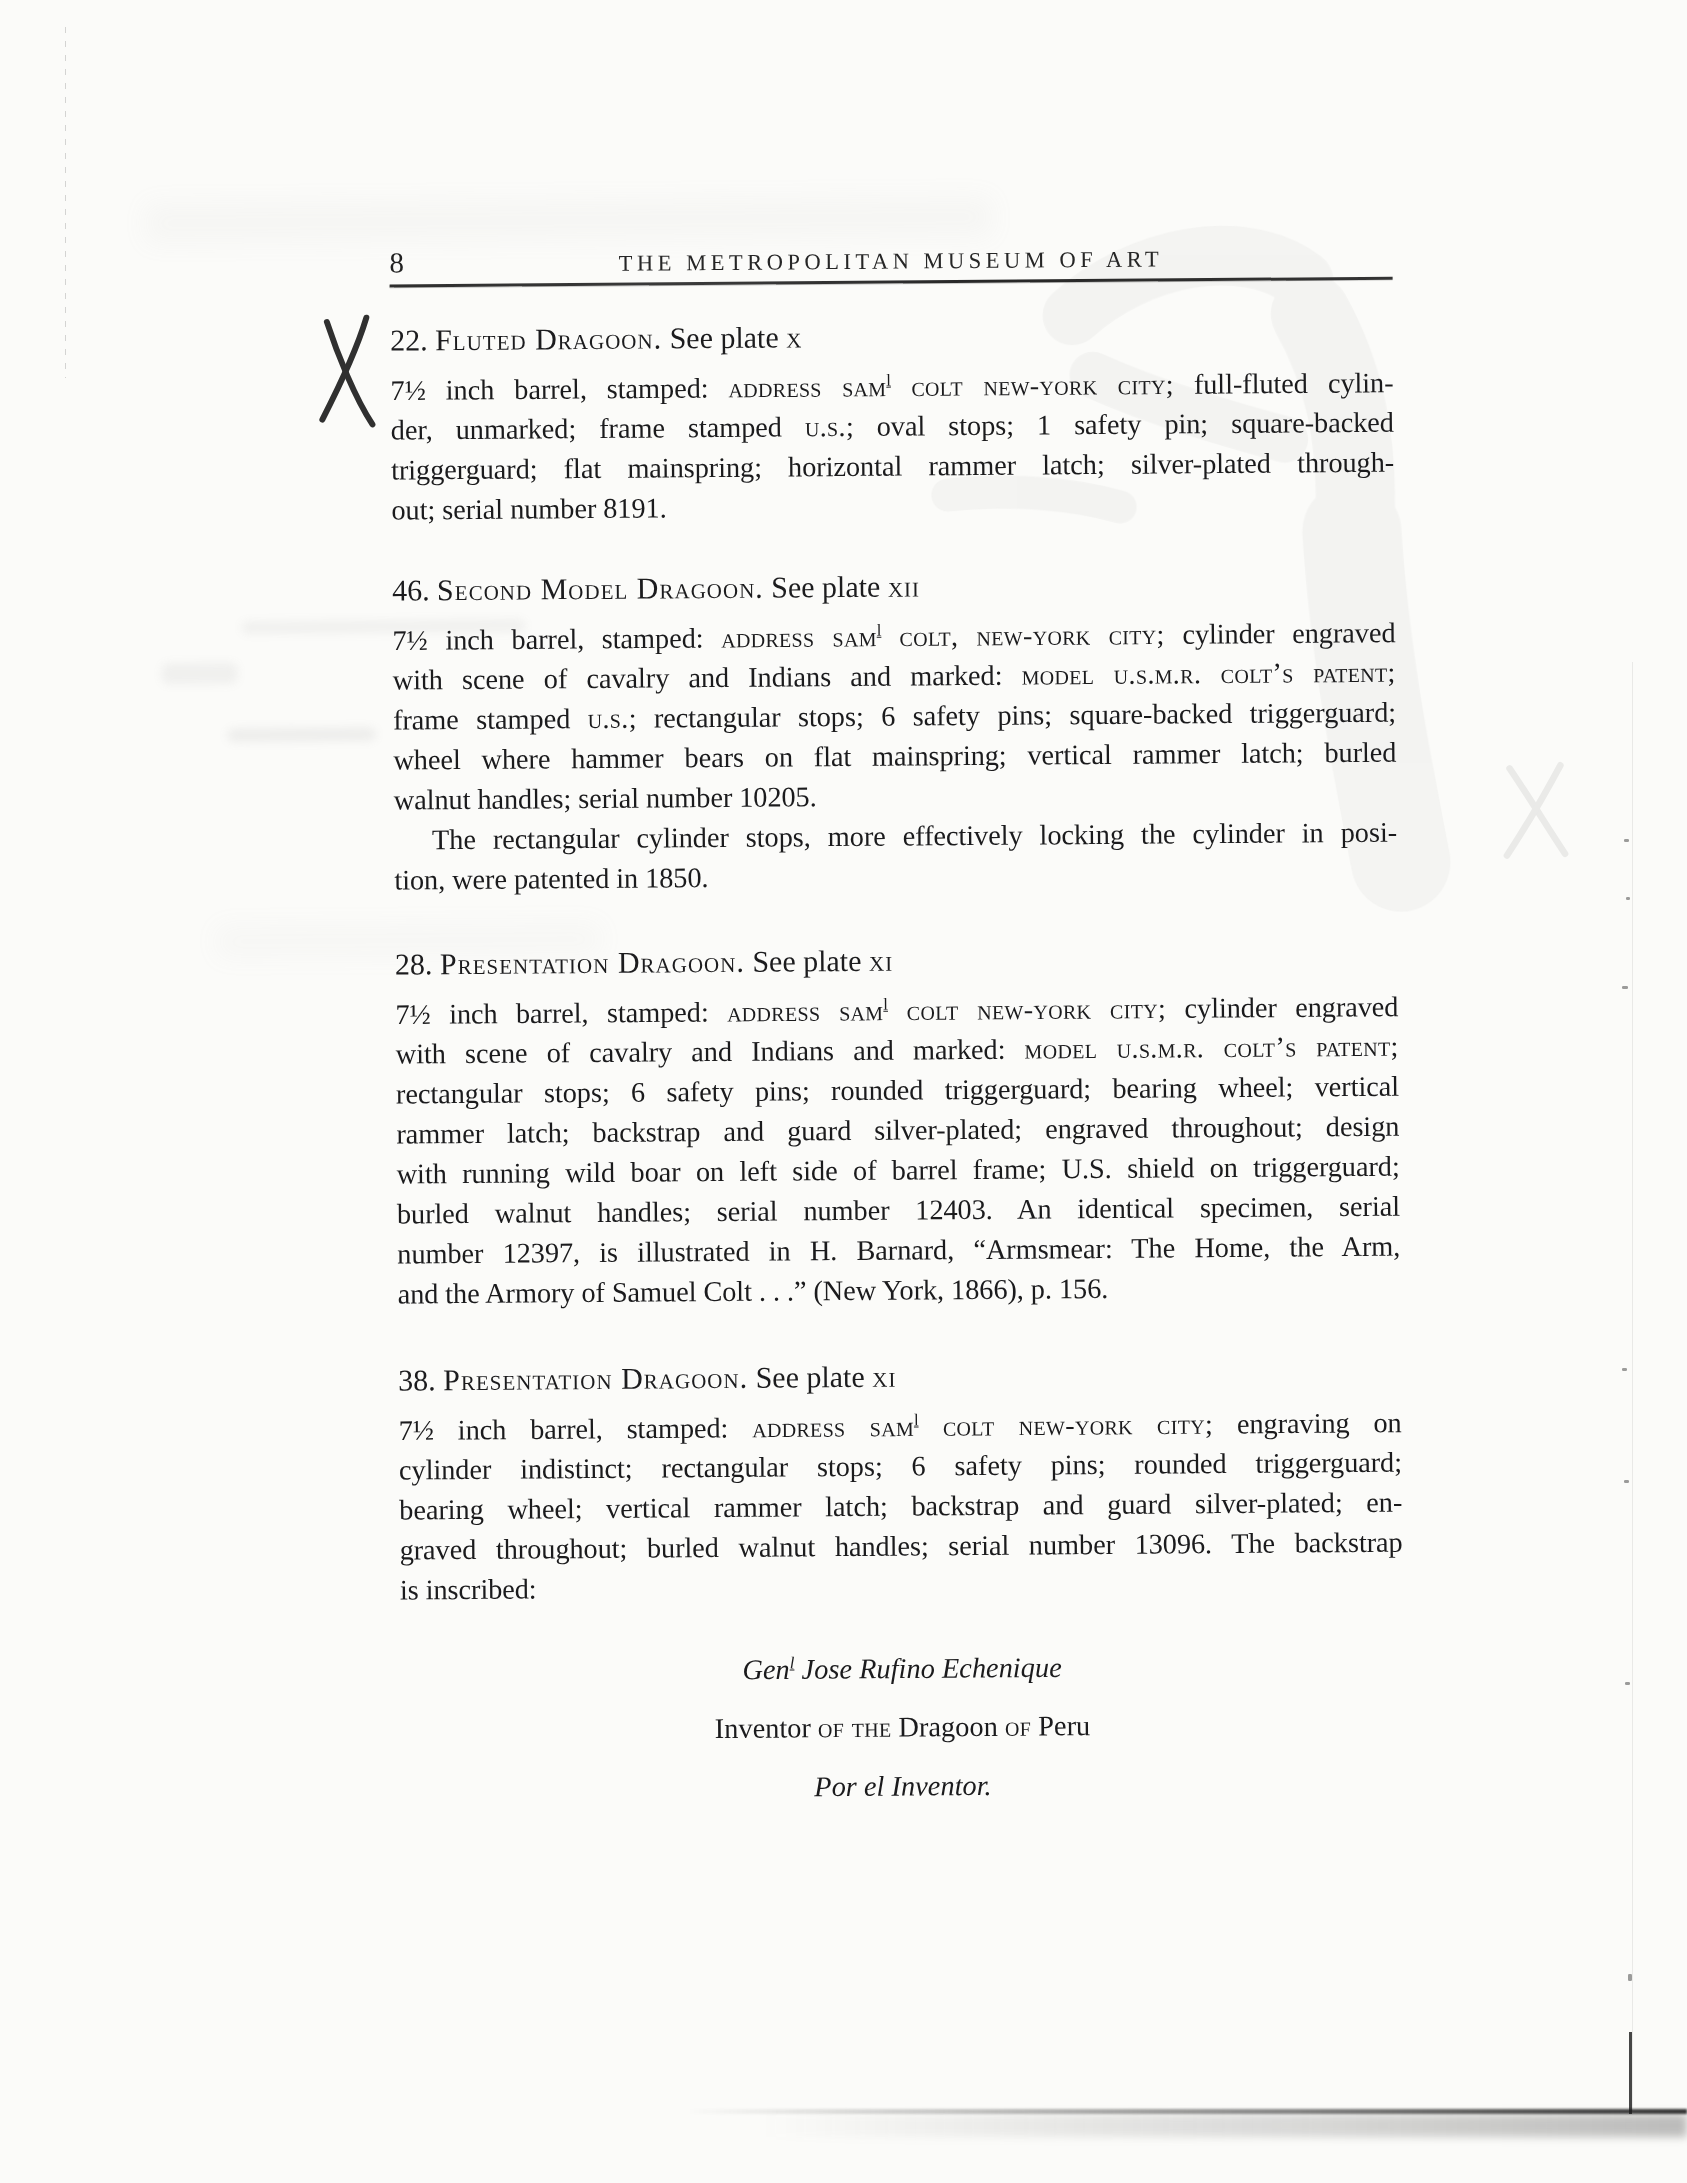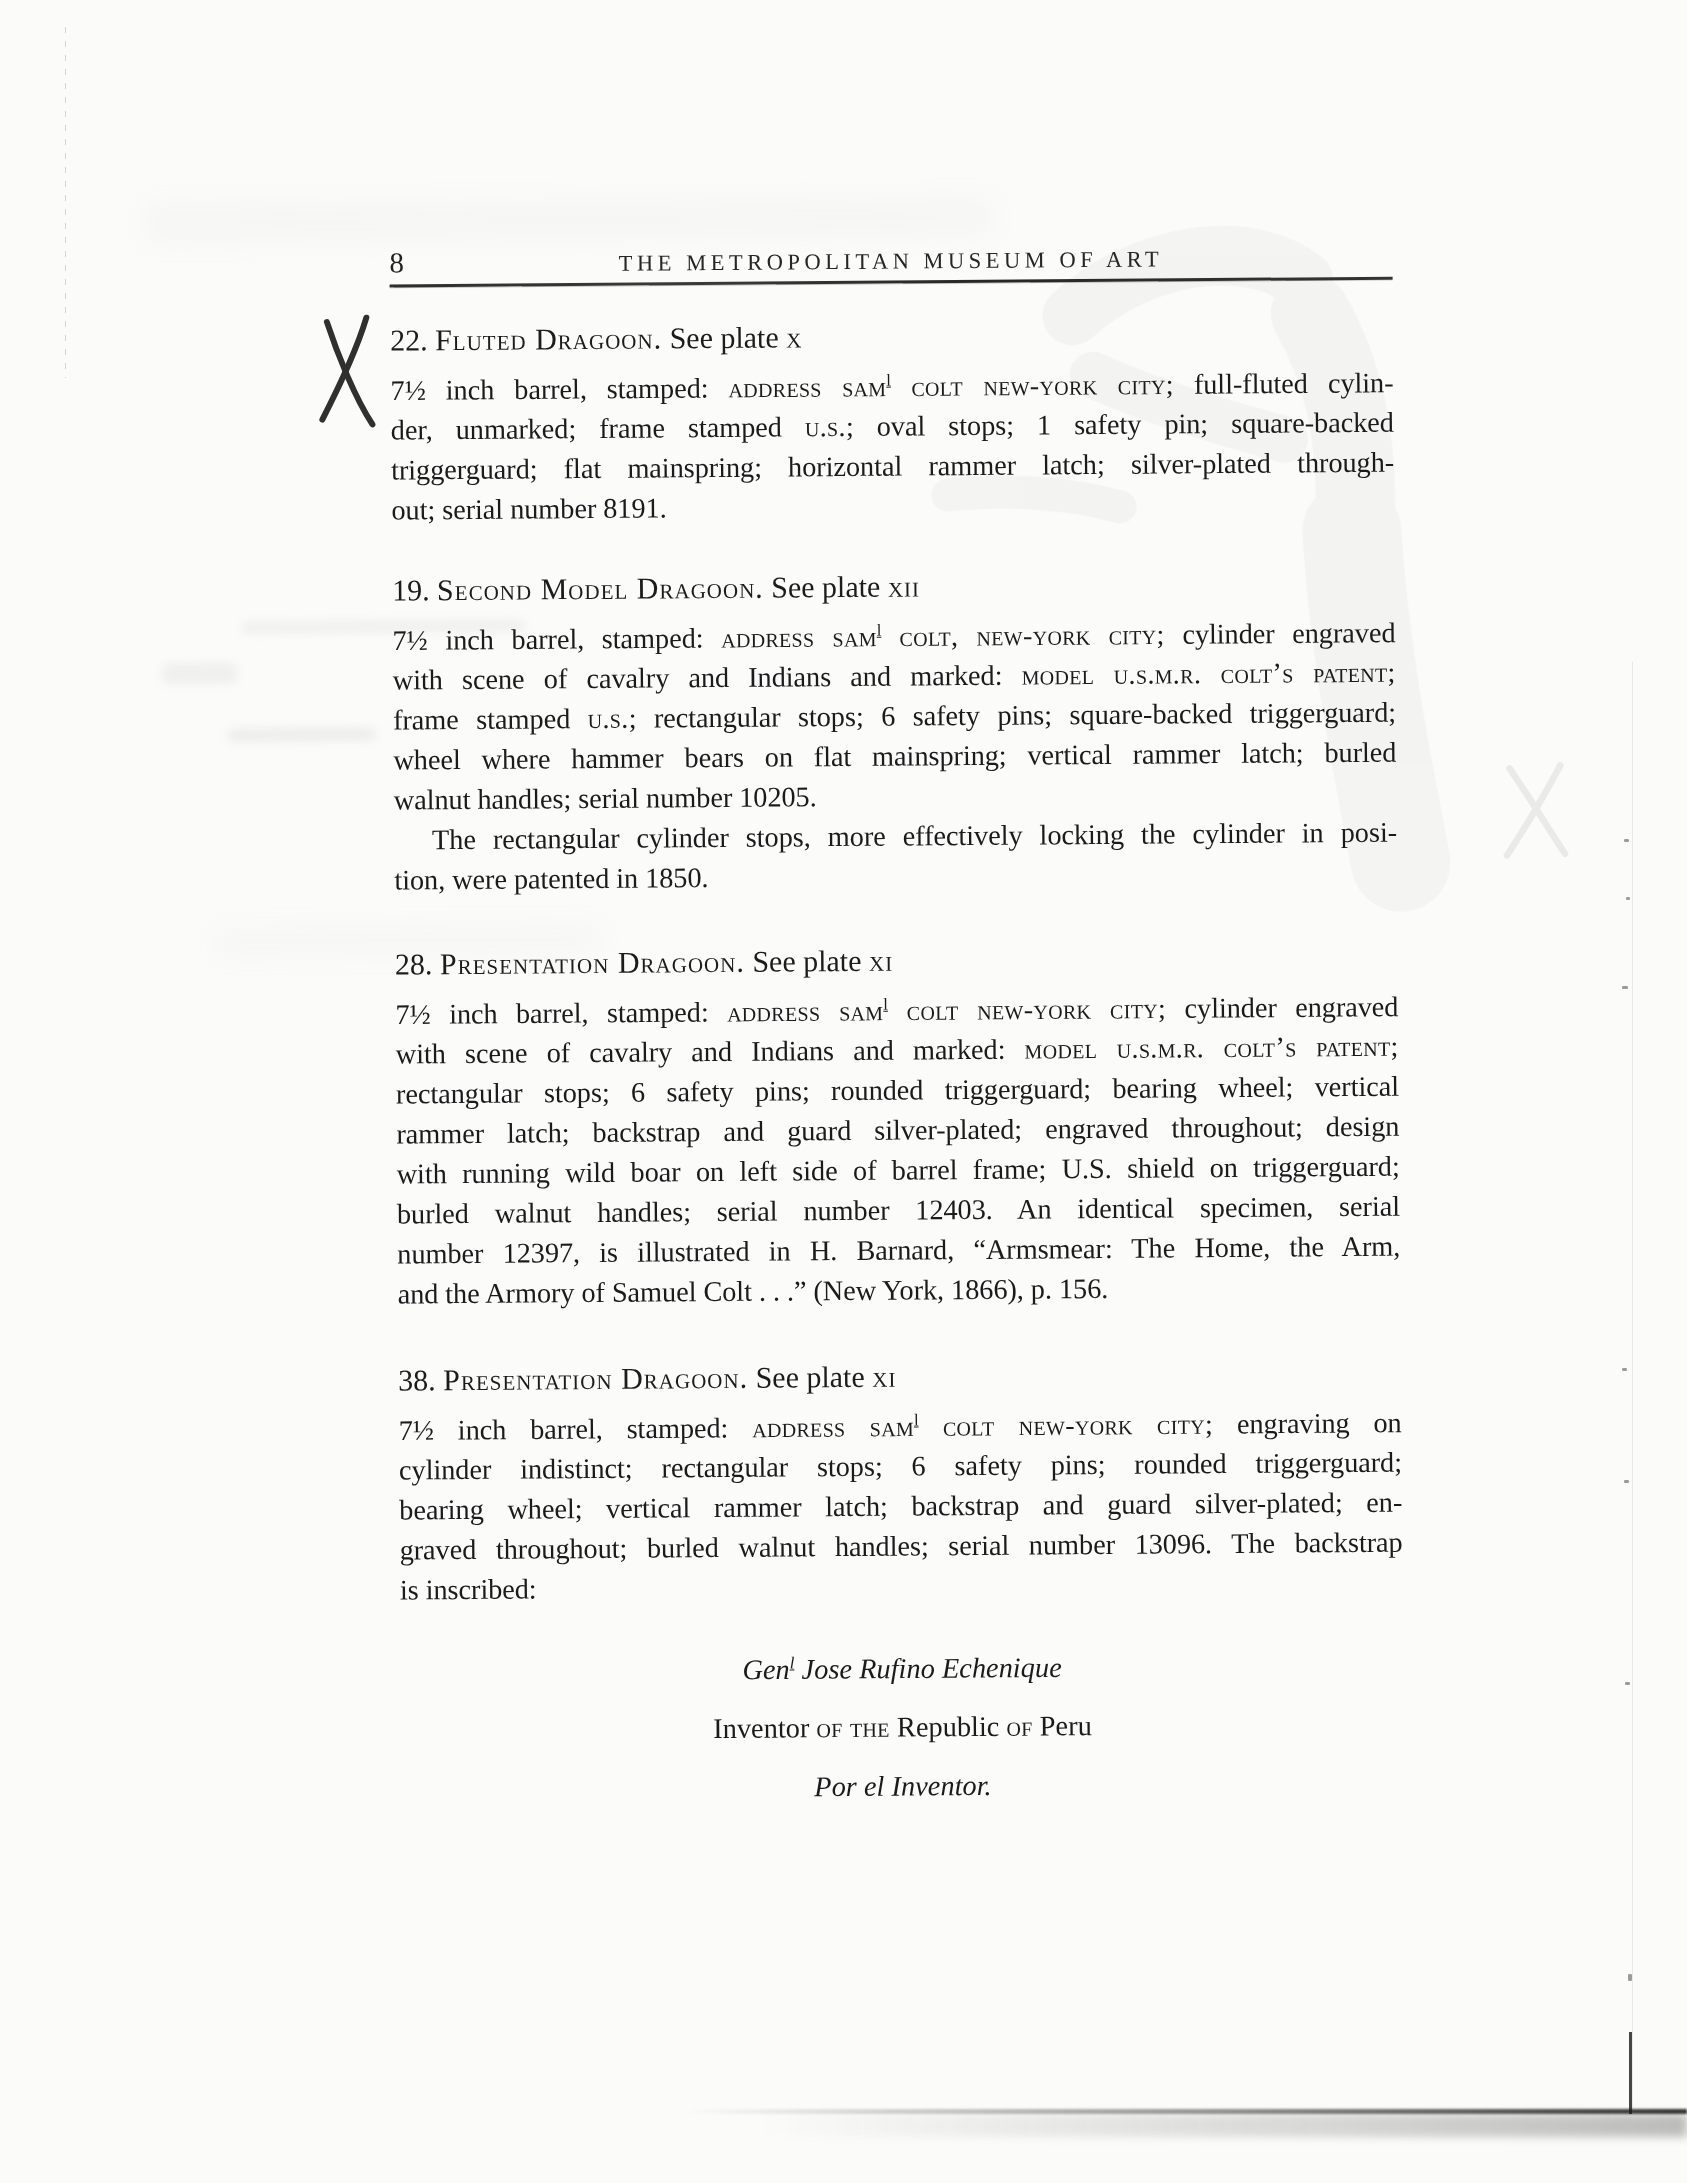--- a/index.html
+++ b/index.html
@@ -147,7 +147,7 @@
       </div>
 
     <div class="eh e27h">
-      <span>19.</span><span> </span><span class="sc">Second Model Dragoon.</span><span> See plate </span><span class="sc">xii</span>
+      <span>46.</span><span> </span><span class="sc">Second Model Dragoon.</span><span> See plate </span><span class="sc">xii</span>
     </div>
     <div class="eb e27b">
         <div class="bl"><span>7½ inch barrel, stamped: </span><span class="sc">address sam</span><span class="spu">l</span><span class="sc"> colt, new-york city;</span><span> cylinder engraved</span></div>

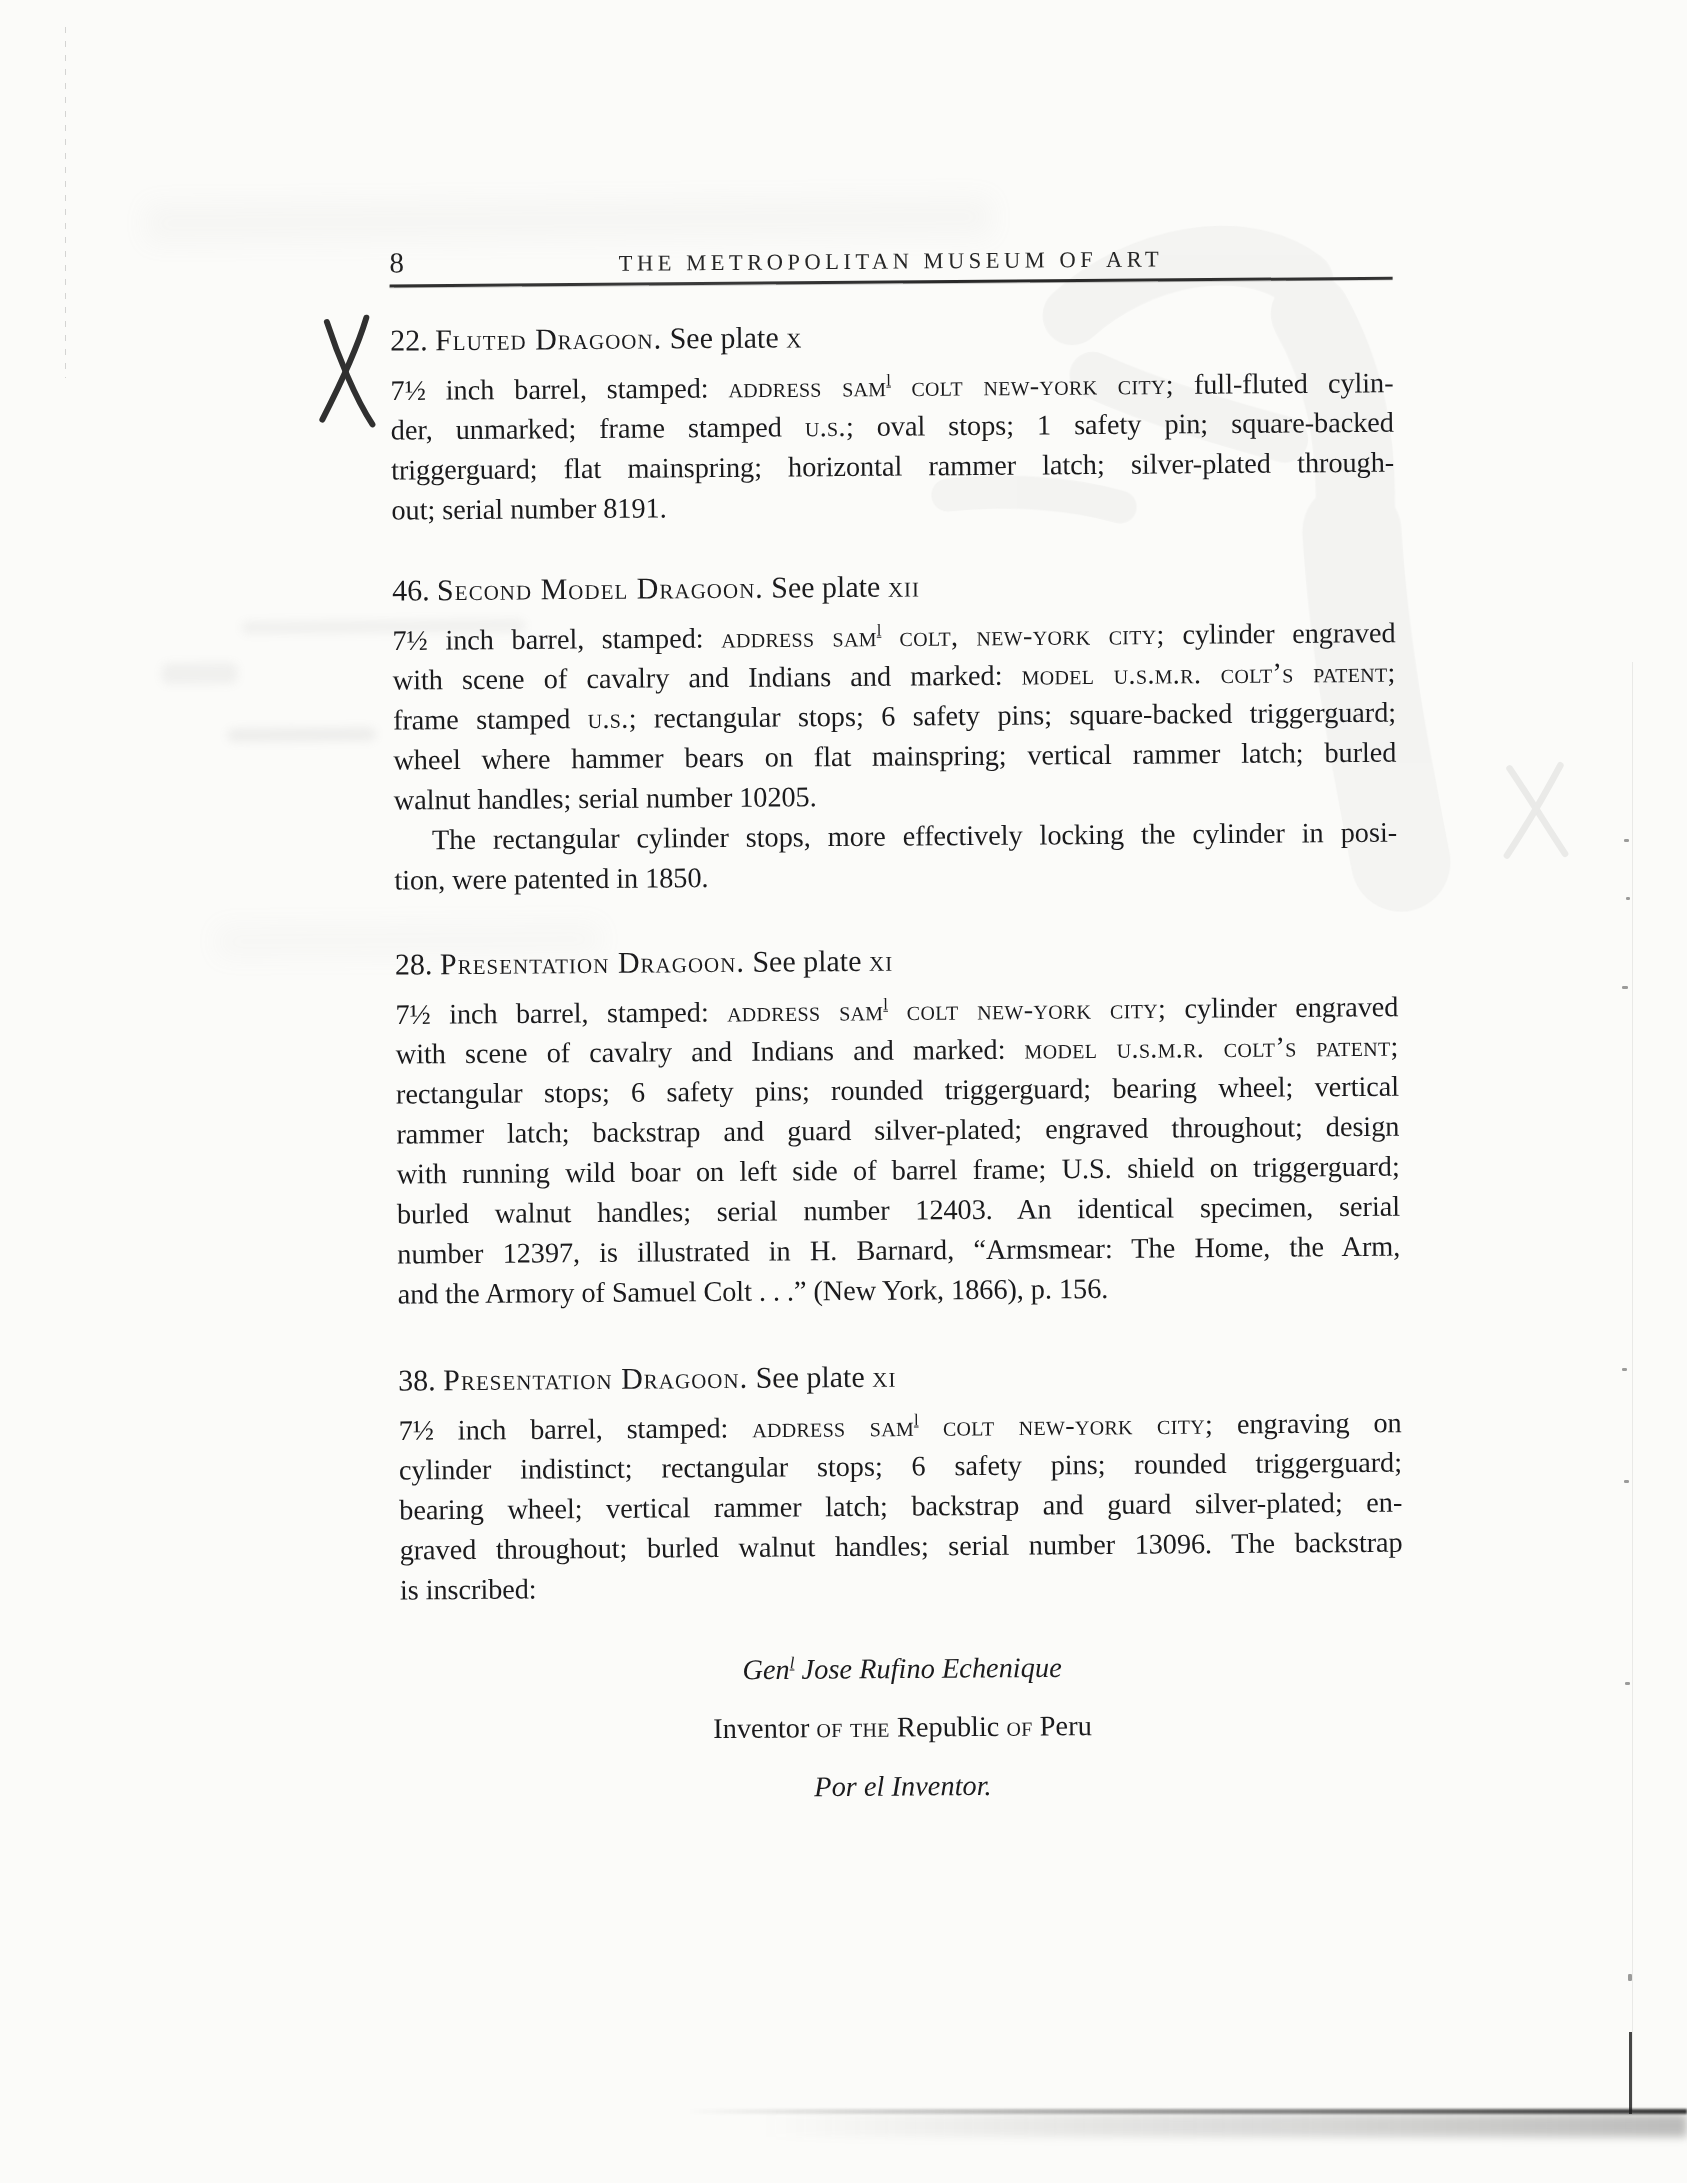--- a/index.html
+++ b/index.html
@@ -186,7 +186,7 @@
 
     <div class="inscription" id="inscription">
         <div class="bl end" style="text-align: center; text-align-last: center;"><span class="it">Gen</span><span class="it spu">l</span><span class="it"> Jose Rufino Echenique</span></div>
-        <div class="bl end" style="text-align: center; text-align-last: center;"><span>Inventor </span><span class="sc">of the</span><span> Republic </span><span class="sc">of</span><span> Peru</span></div>
+        <div class="bl end" style="text-align: center; text-align-last: center;"><span>Inventor </span><span class="sc">of the</span><span> Dragoon </span><span class="sc">of</span><span> Peru</span></div>
         <div class="bl end" style="text-align: center; text-align-last: center;"><span class="it">Por el Inventor.</span></div>
       </div>
 

